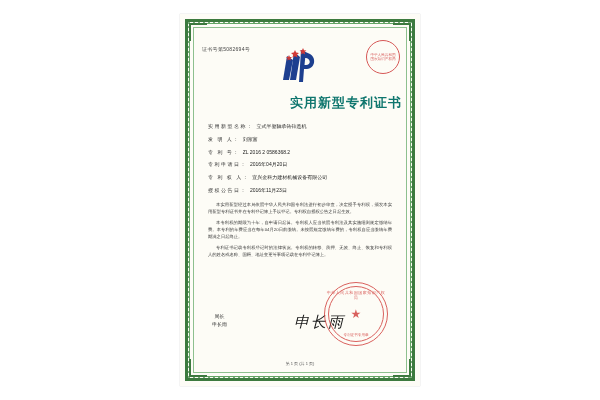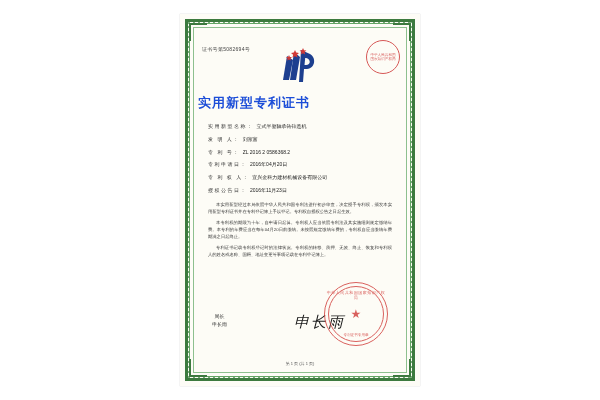--- a/index.html
+++ b/index.html
@@ -120,12 +120,12 @@
     position: absolute;
     left: 0; right: 0;
     top: 62px;
-    text-align: left;
+    text-align: right;
     font-family: "DejaVu Serif", serif;
     font-size: 13px;
     font-weight: bold;
     letter-spacing: 1px;
-    color: #1d4ed8;
+    color: #0f766e;
   }
 
   .fields {

